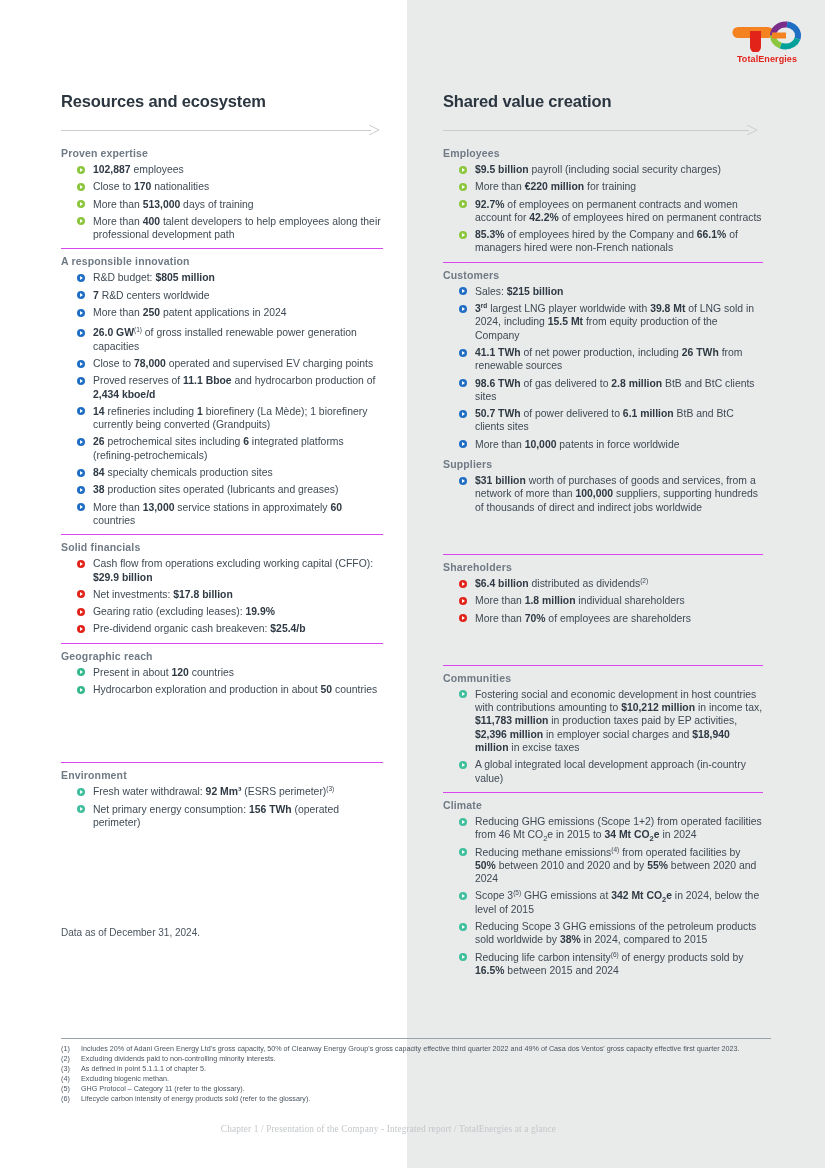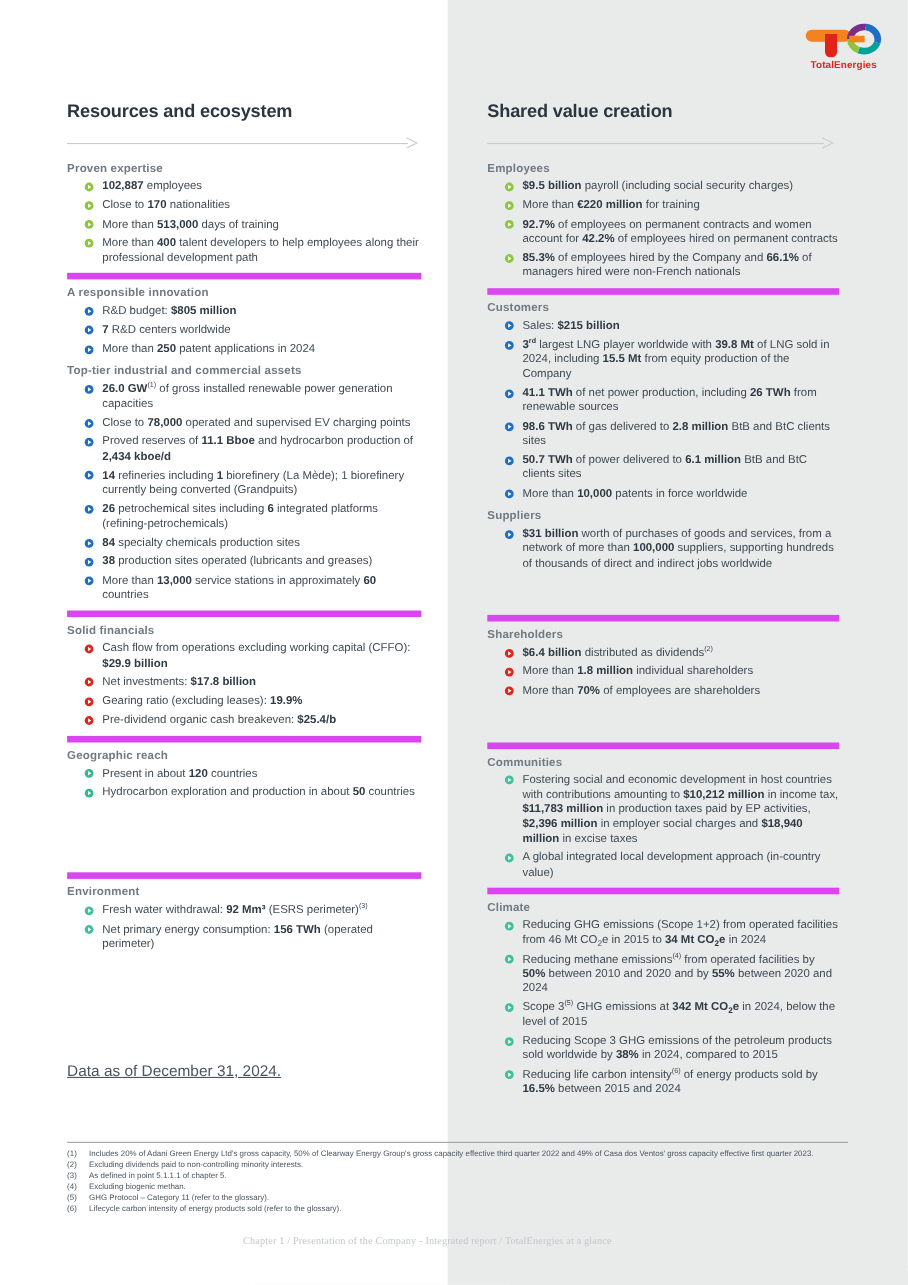--- a/index.html
+++ b/index.html
@@ -50,7 +50,7 @@
 
   
   .section{margin:0 0 2px 0;}
-  .section.ruled{border-top:6px solid #d946ef;padding-top:6px;margin-top:7px;}
+  .section.ruled{border-top:1px solid #d946ef;padding-top:6px;margin-top:7px;}
   .section-title{
     font-size:10.5px;font-weight:bold;color:#6f7a84;margin:0 0 4px 0;
     letter-spacing:.15px;

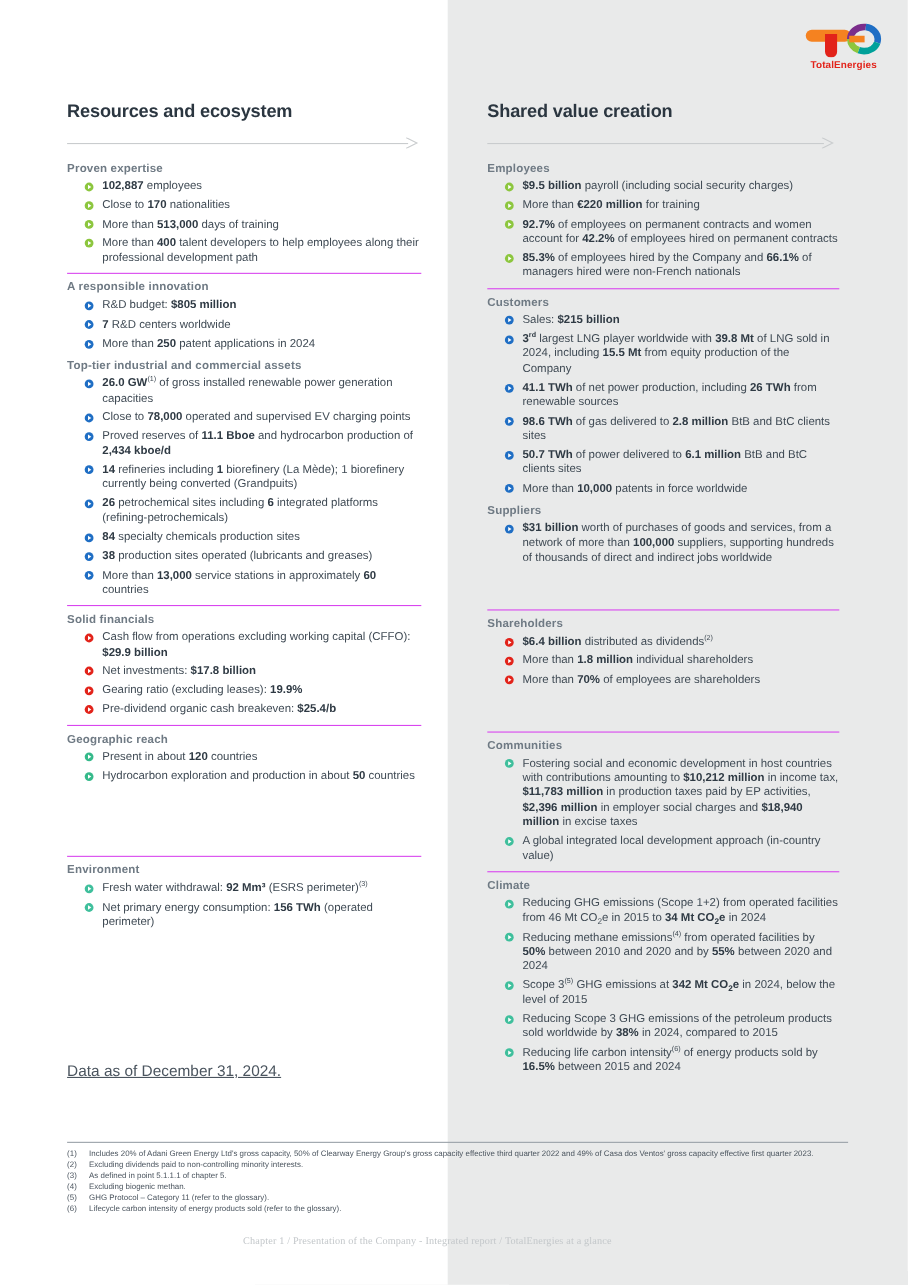--- a/index.html
+++ b/index.html
@@ -156,7 +156,6 @@
           </ul>
         </div>
         <div class="section">
-          <div class="section-title">Top-tier industrial and commercial assets</div>
           <ul class="facts">
             <li><span class="bullet bl-blue"></span><span><b>26.0 GW</b><sup>(1)</sup> of gross installed renewable power generation capacities</span></li>
             <li><span class="bullet bl-blue"></span><span>Close to <b>78,000</b> operated and supervised EV charging points</span></li>

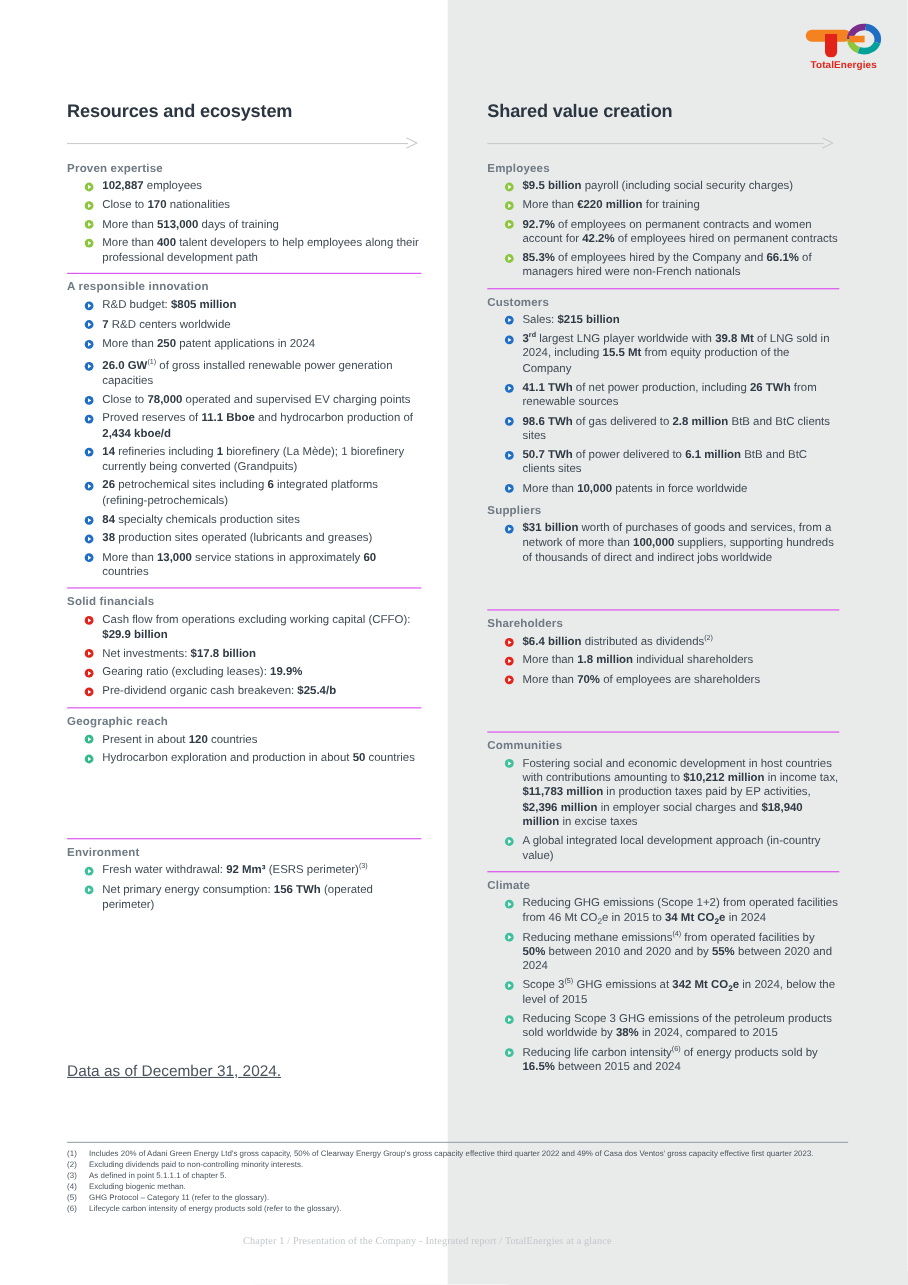--- a/index.html
+++ b/index.html
@@ -84,8 +84,8 @@
 
   
   #data-note{
-    position:absolute;left:61px;top:965px;
-    font-size:14px;color:#4a545e;text-decoration:underline;
+    position:absolute;left:61px;top:927px;
+    font-size:10px;color:#4a545e;
   }
   #footnotes{
     position:absolute;left:61px;top:1038px;width:710px;

